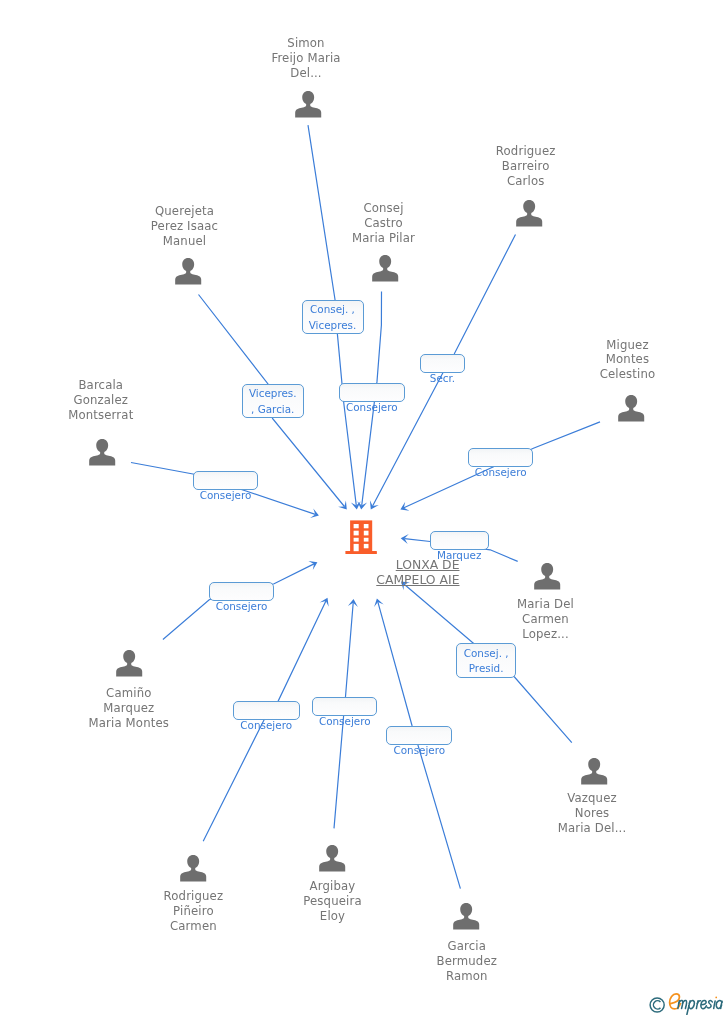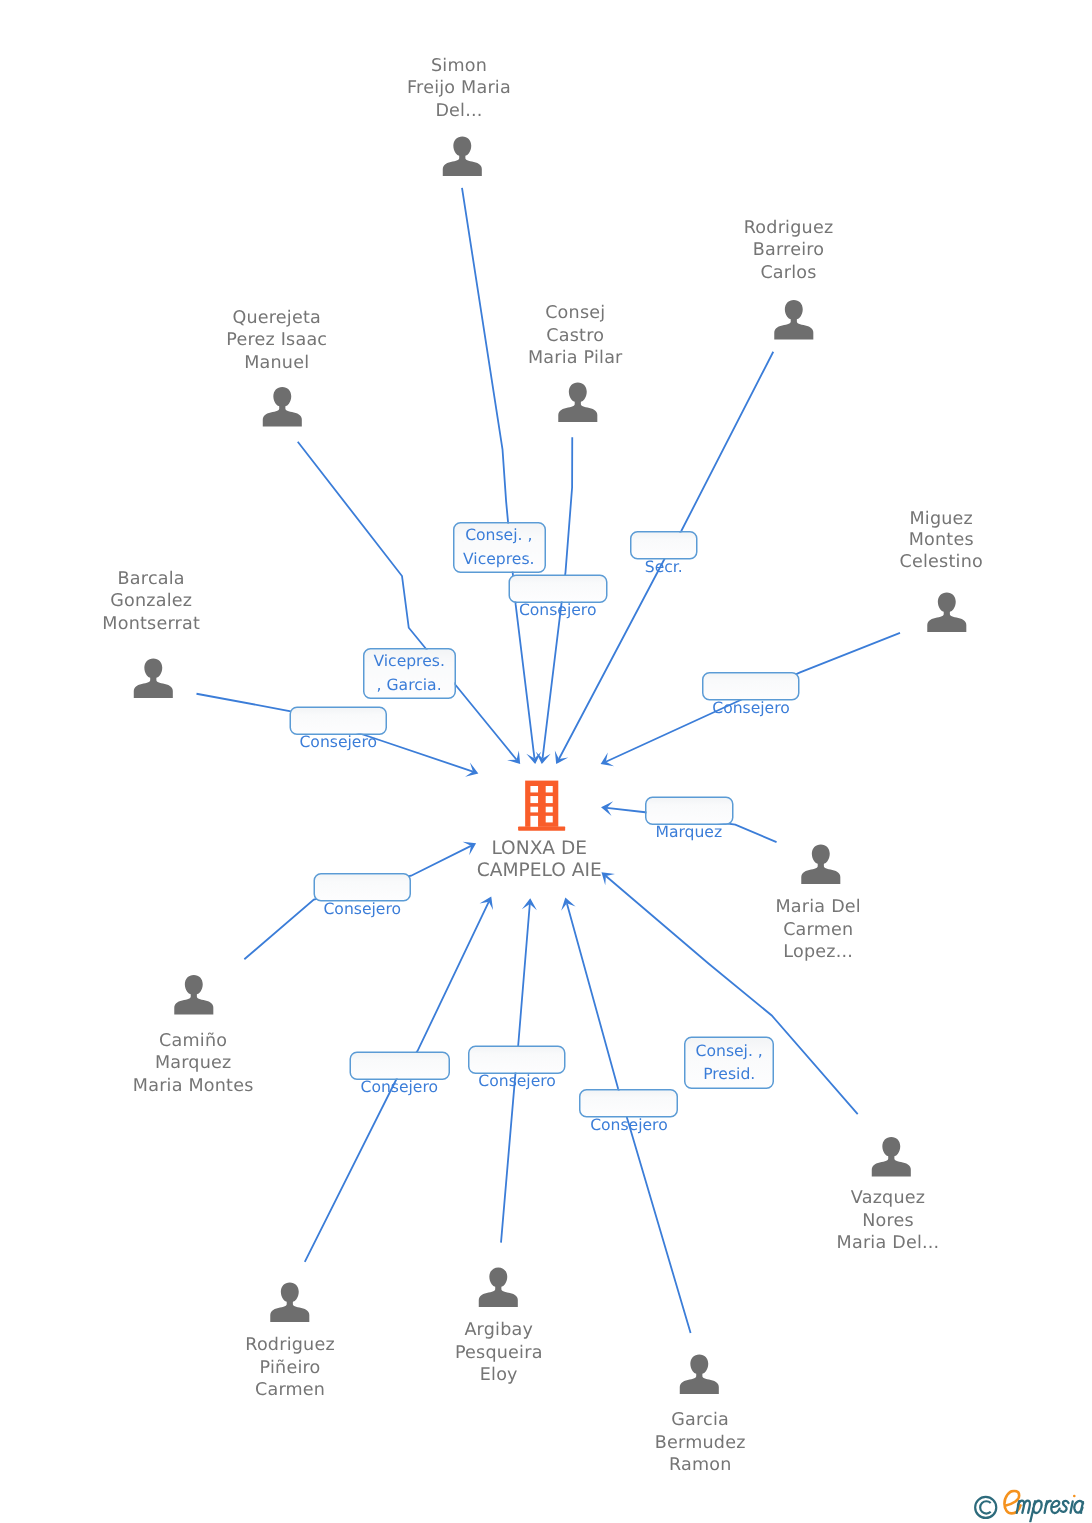--- a/index.html
+++ b/index.html
@@ -18,7 +18,7 @@
           border-radius:5px;background:linear-gradient(180deg,#f2f4f6 0%,#f9fafb 28%,#fdfdfe 100%);color:#3b7dd8;font-size:10.4px;
           line-height:16px;text-align:center;height:19px;white-space:nowrap;padding-top:15px;
           overflow:visible;}
-  .relbox.two{height:34.5px;line-height:15.5px;padding-top:1.5px;margin-top:48px;}
+  .relbox.two{height:34.5px;line-height:15.5px;padding-top:1.5px;}
   .cname{position:absolute;width:200px;text-align:center;color:#757575;
          font-size:12.4px;line-height:14.3px;white-space:nowrap;}
   .footer{position:absolute;left:647px;top:993px;}

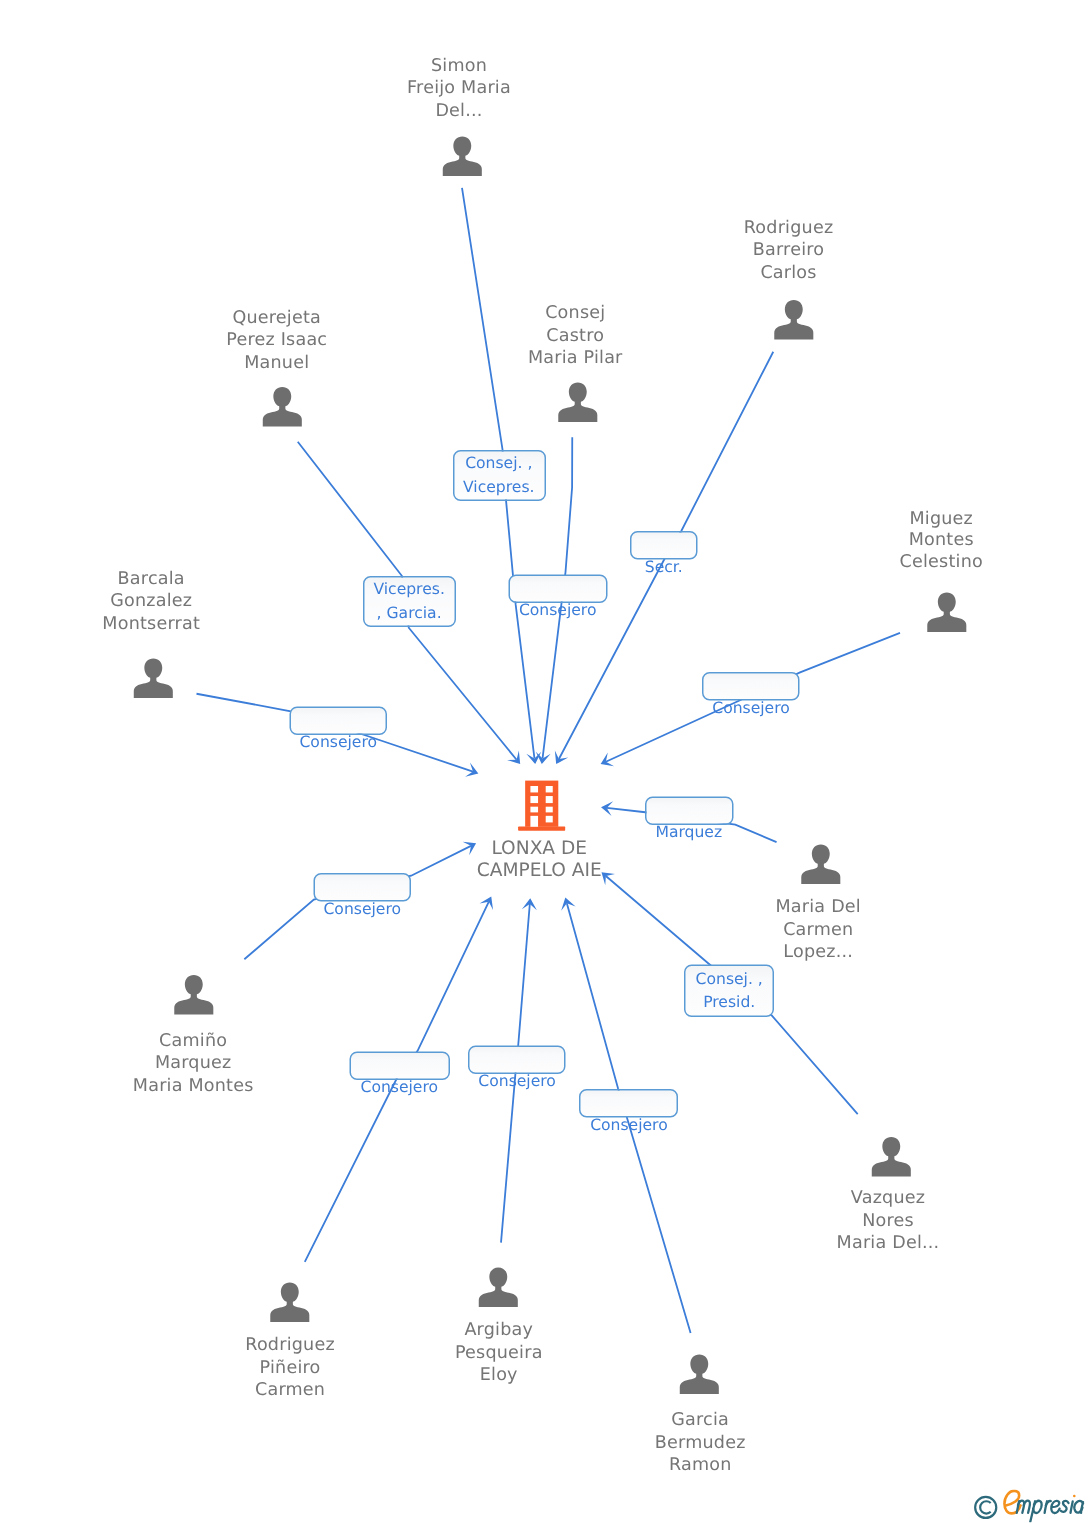--- a/index.html
+++ b/index.html
@@ -19,8 +19,8 @@
           line-height:16px;text-align:center;height:19px;white-space:nowrap;padding-top:15px;
           overflow:visible;}
   .relbox.two{height:34.5px;line-height:15.5px;padding-top:1.5px;}
-  .cname{position:absolute;width:200px;text-align:center;color:#757575;
-         font-size:12.4px;line-height:14.3px;white-space:nowrap;}
+  .cname{position:absolute;width:200px;text-align:right;color:#757575;
+         font-size:12.4px;line-height:14.3px;white-space:nowrap;text-decoration:underline;}
   .footer{position:absolute;left:647px;top:993px;}
 </style>
 </head>

